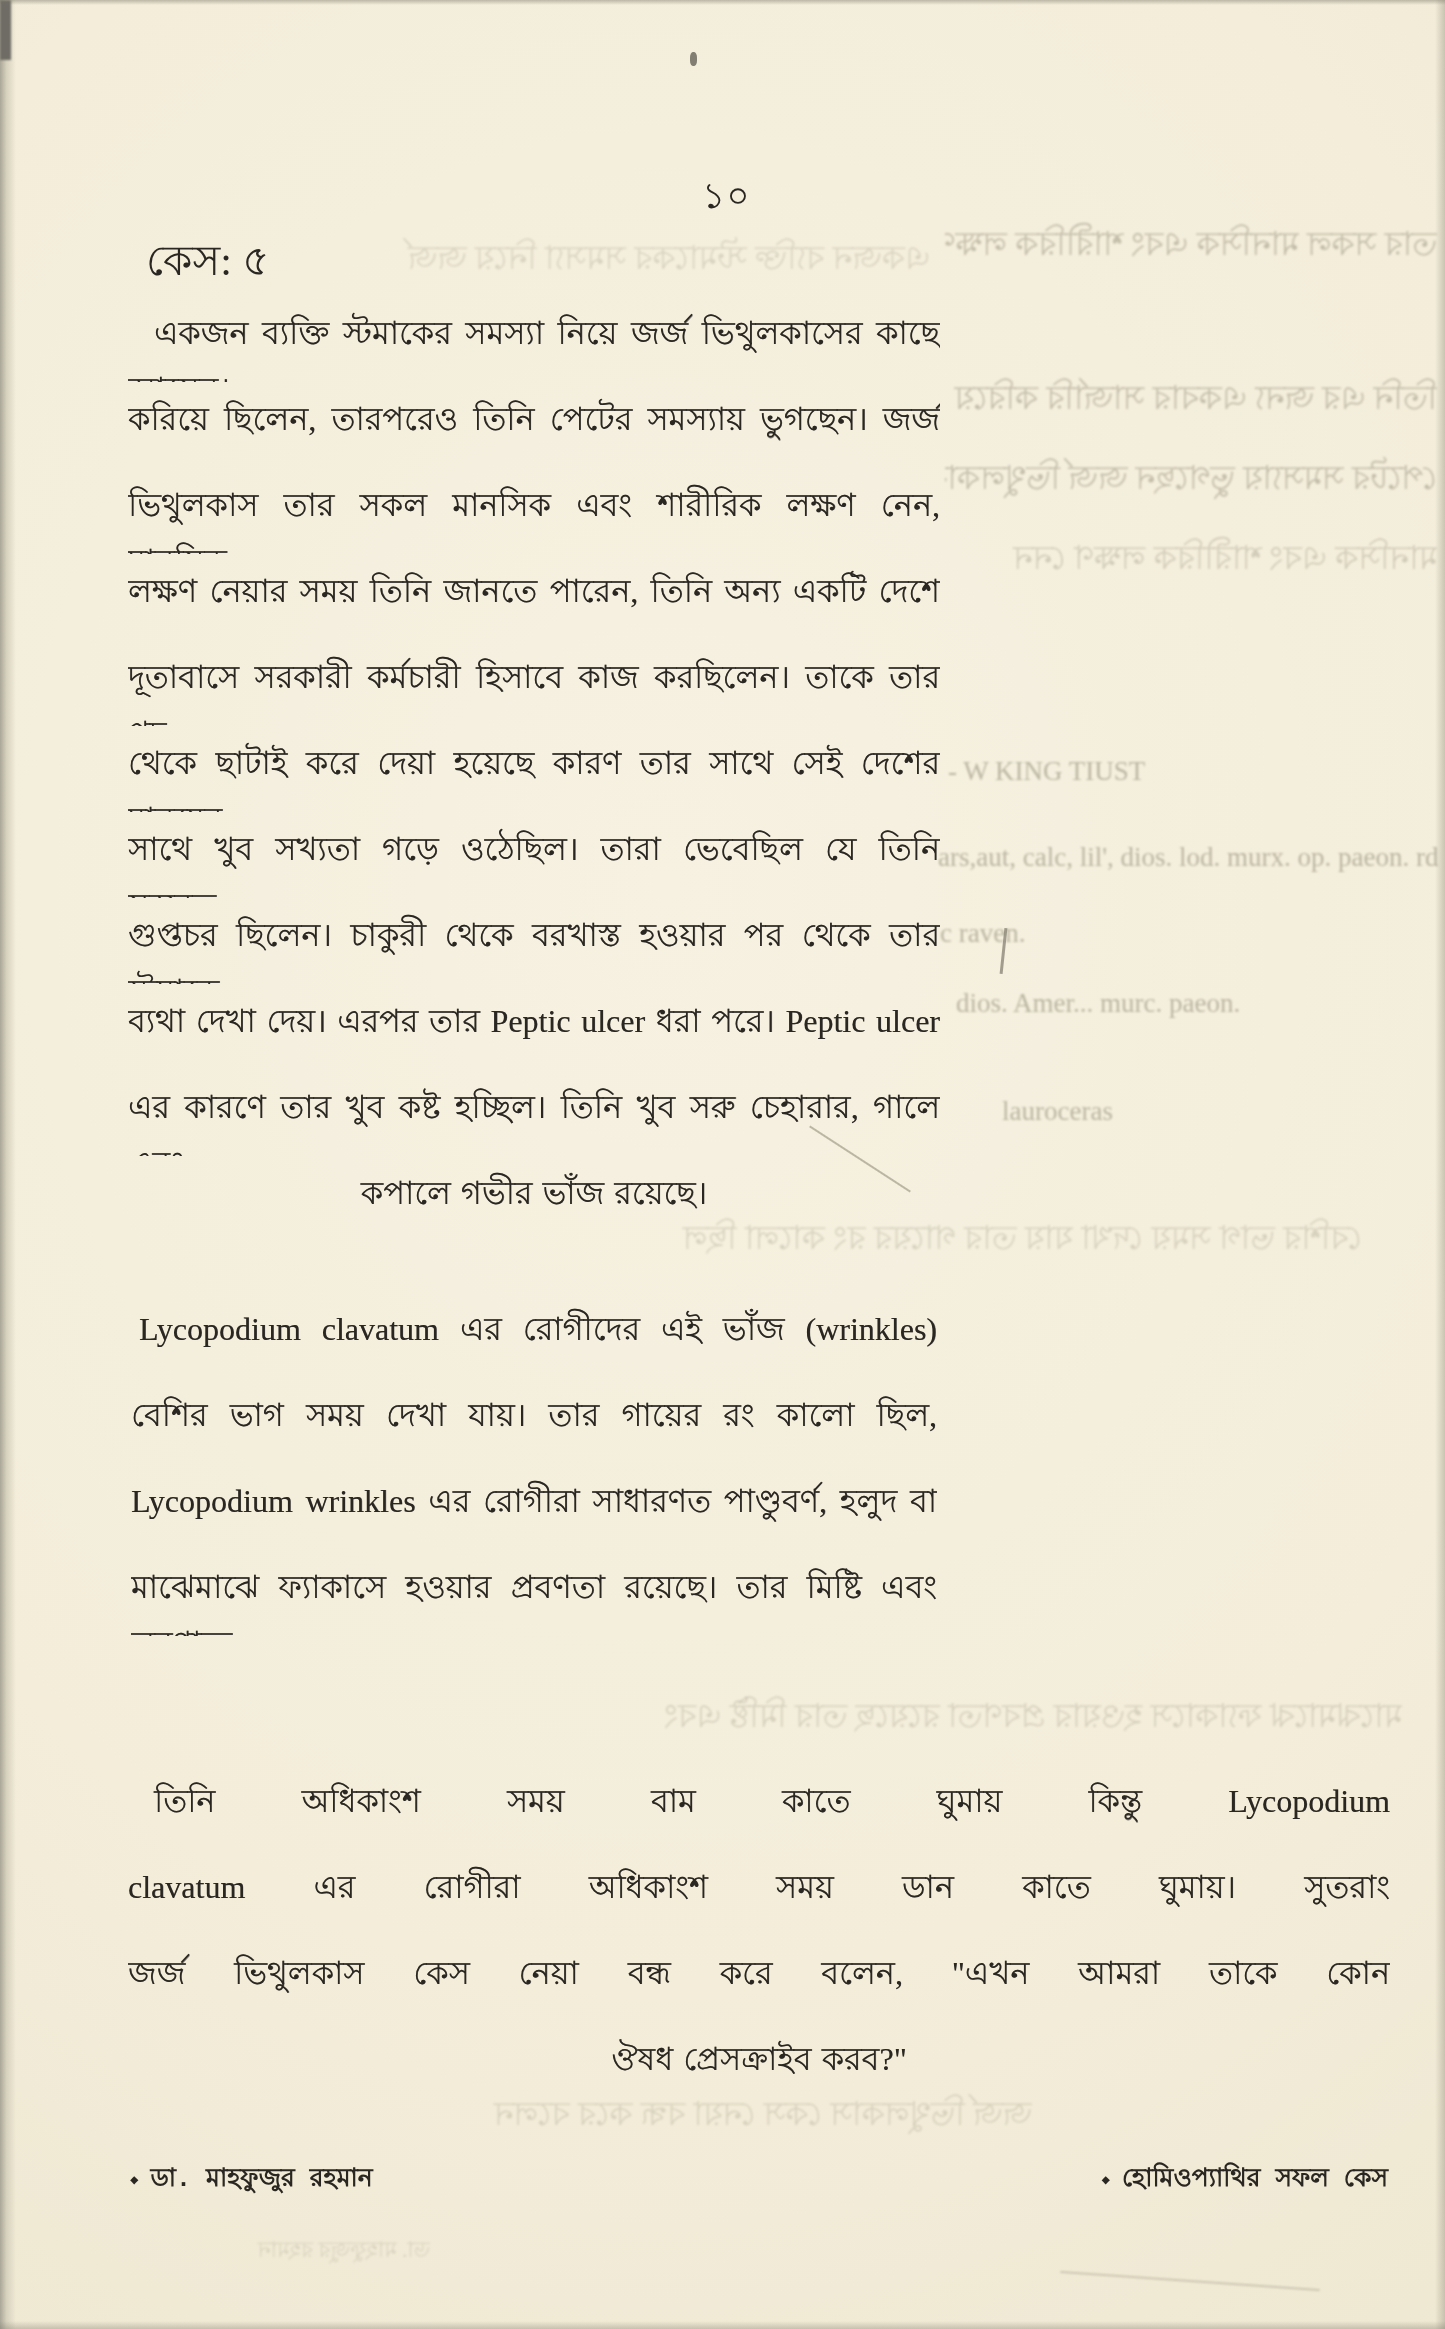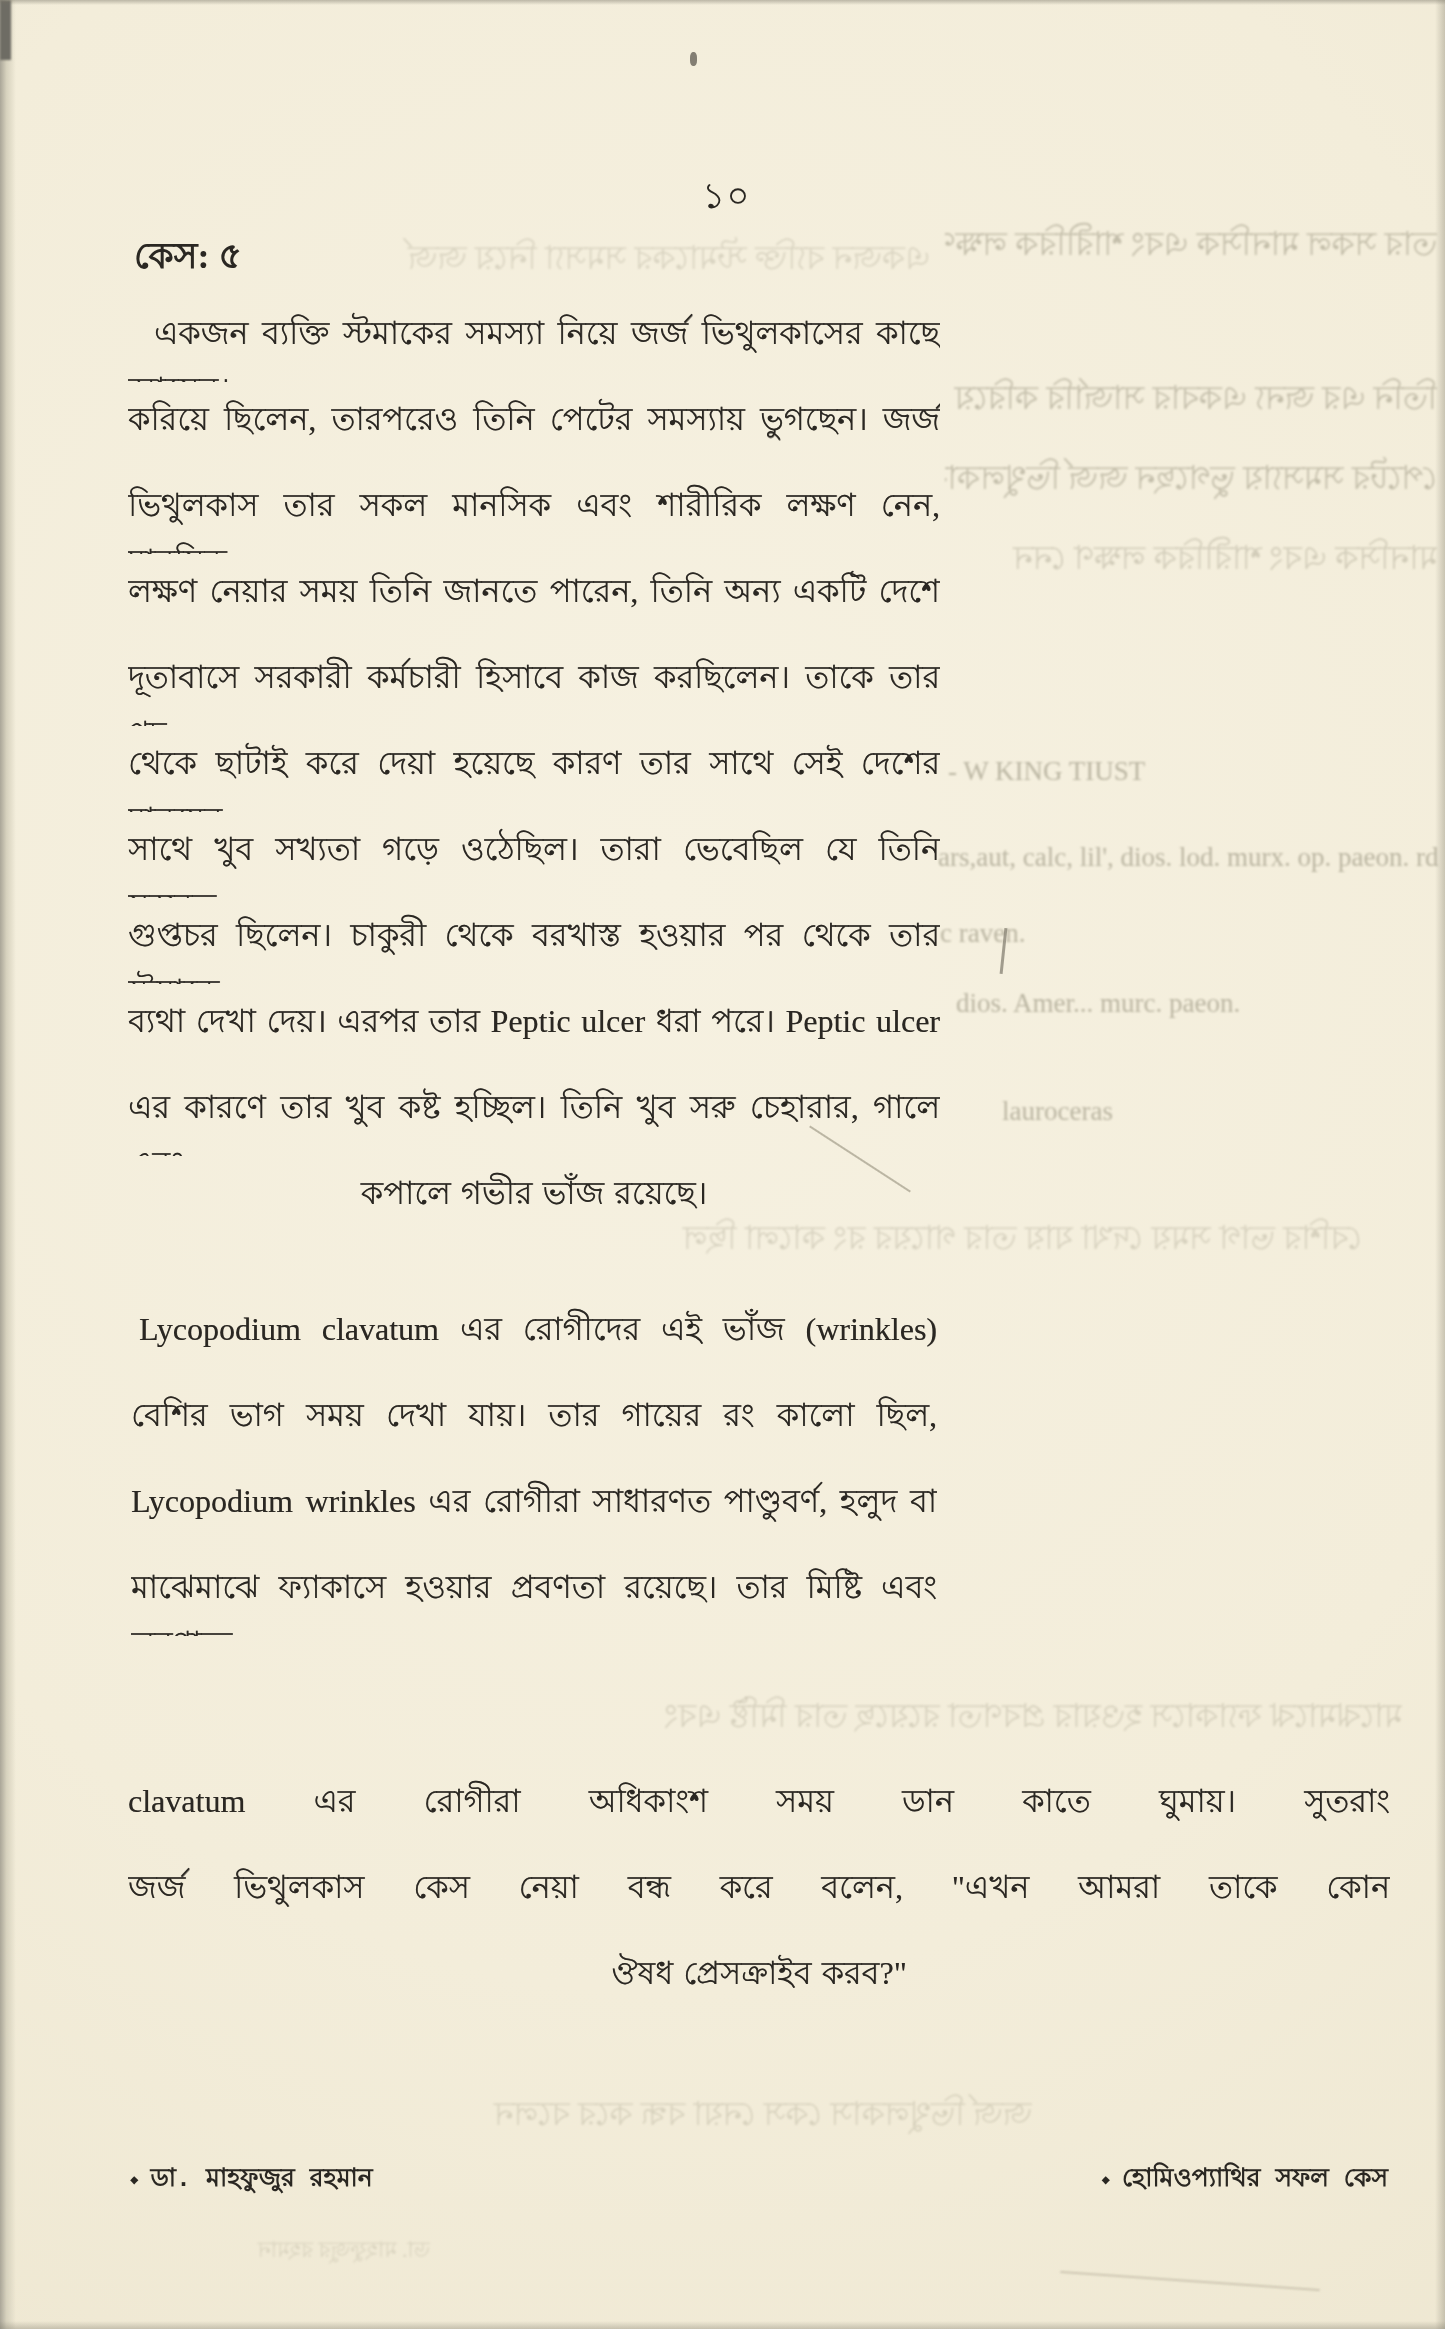--- a/index.html
+++ b/index.html
@@ -23,7 +23,7 @@
     background:linear-gradient(0deg,rgba(120,116,102,.35),rgba(120,116,102,0));}
   
   .page-num{left:702px;top:168px;font-size:36px;letter-spacing:1px;}
-  .heading{left:134px;top:228px;font-size:36px;font-weight:700;}
+  .heading{left:146px;top:228px;font-size:42px;font-weight:400;}
   .para{position:absolute;}
   #para1{left:128px;top:296px;width:812px;}
   #para2{left:131px;top:1292px;width:806px;}

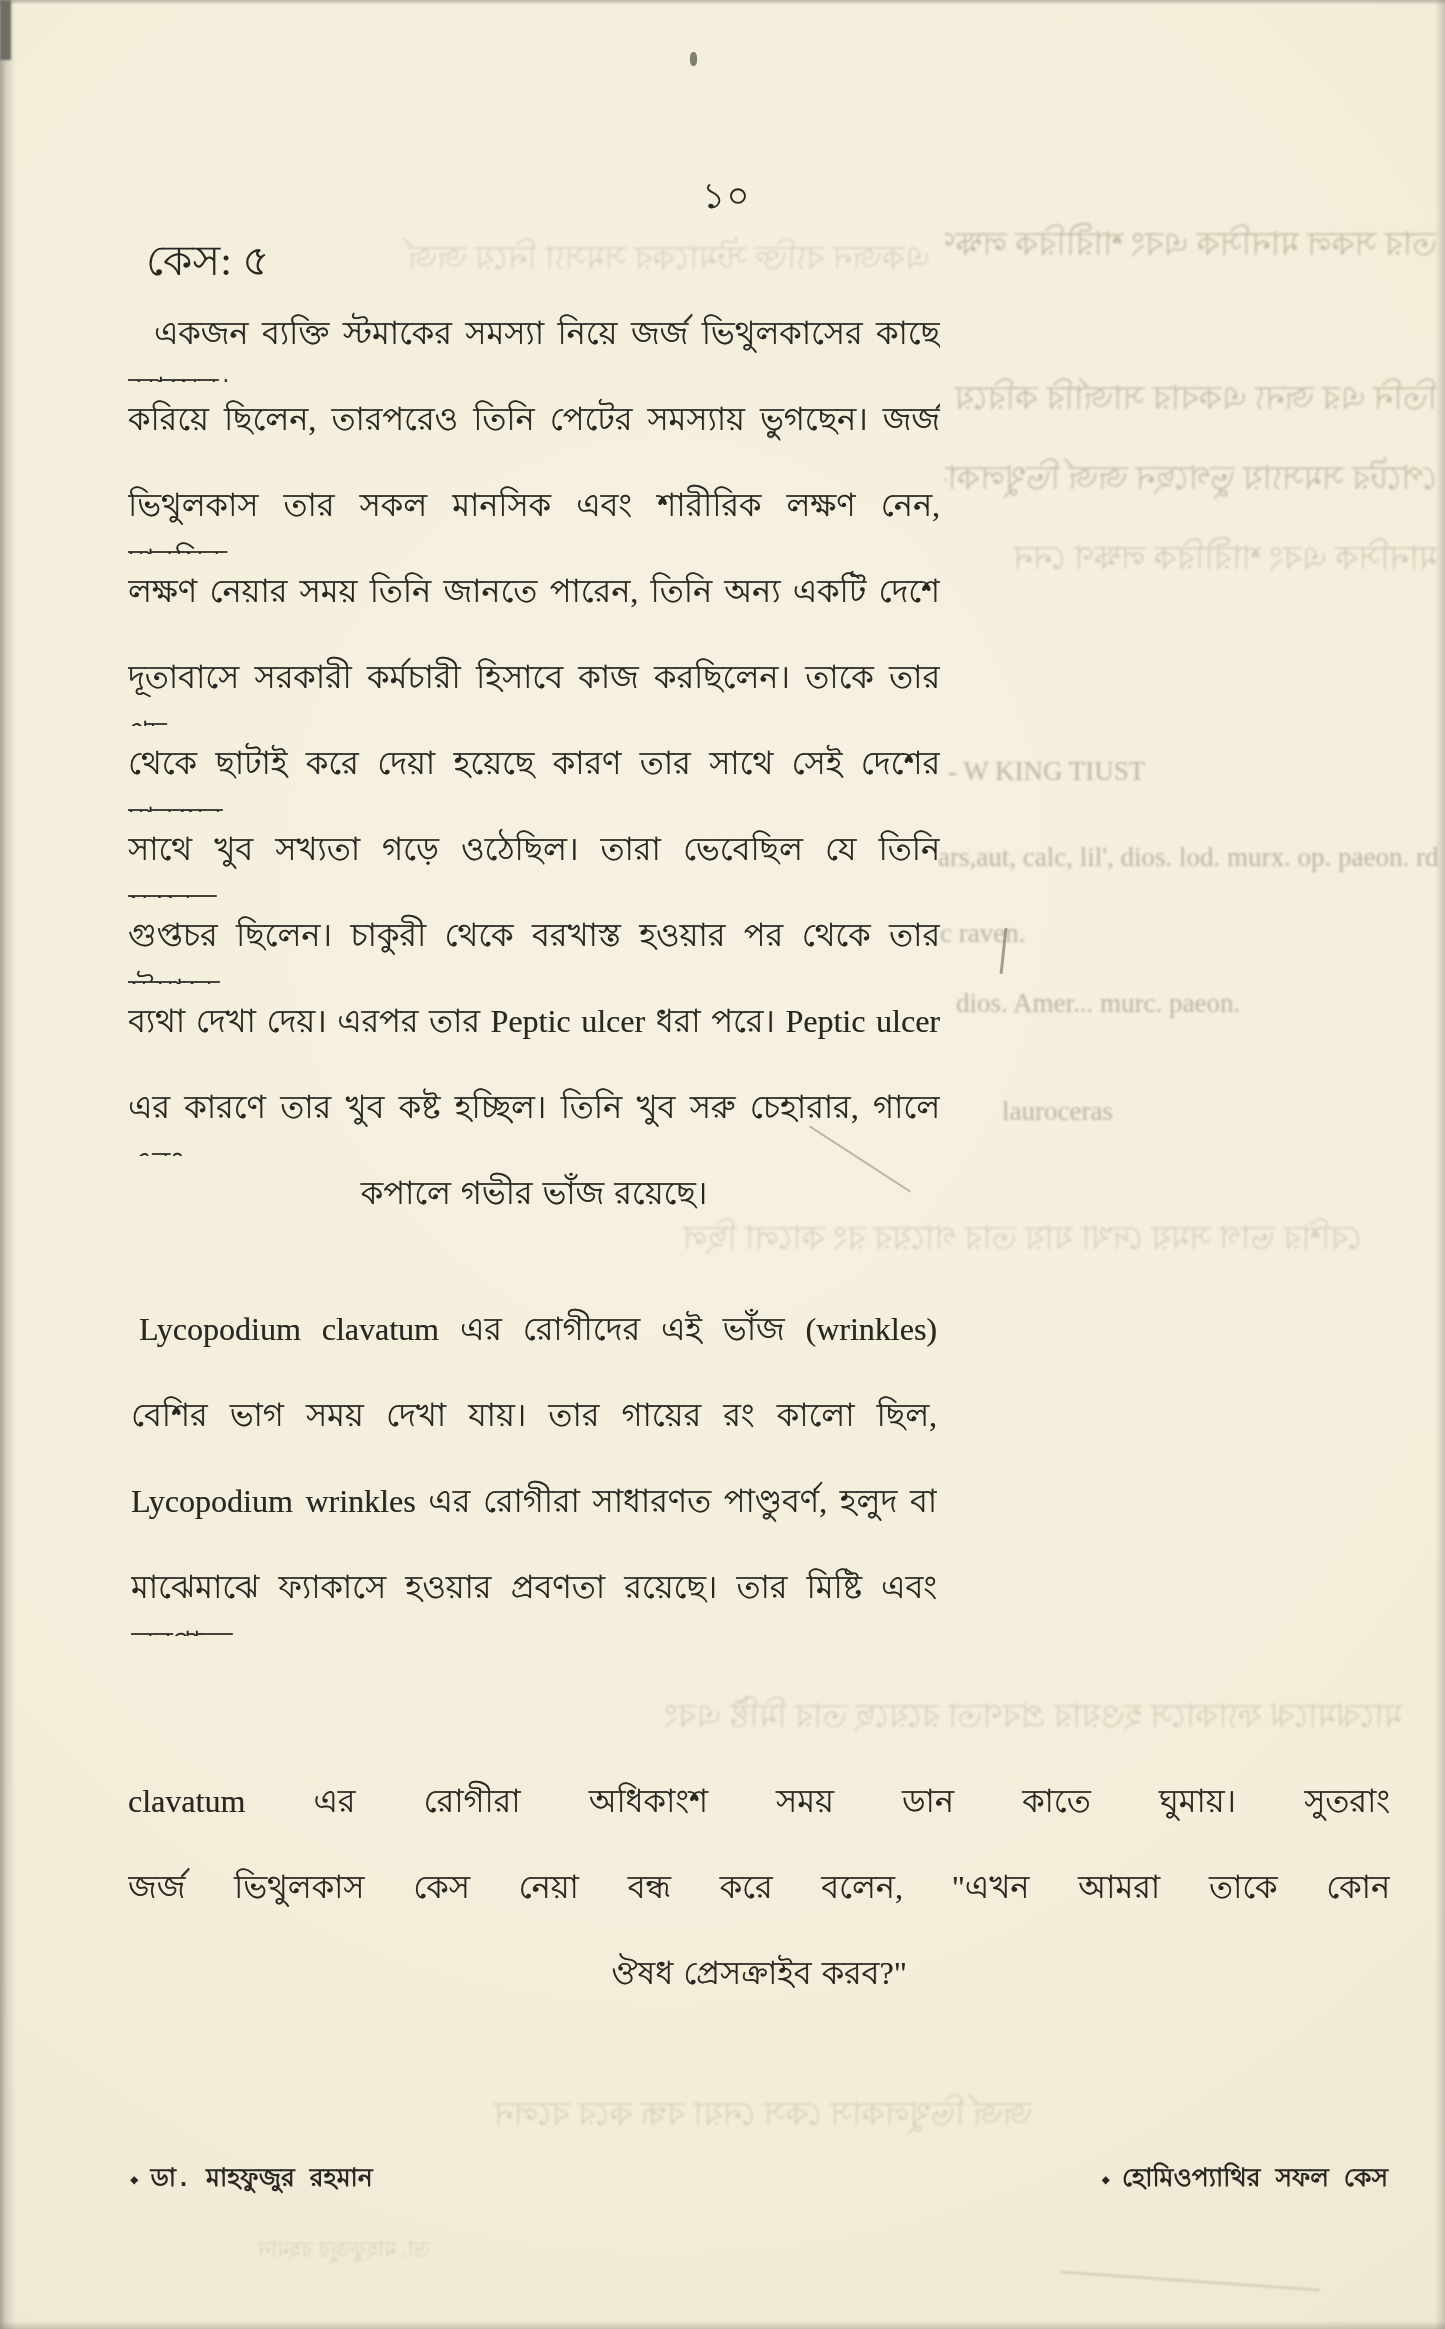--- a/index.html
+++ b/index.html
@@ -111,6 +111,7 @@
 </div>
 
 <div id="para3" class="para">
+  <span class="line j indent">তিনি অধিকাংশ সময় বাম কাতে ঘুমায় কিন্তু Lycopodium</span>
   <span class="line j">clavatum এর রোগীরা অধিকাংশ সময় ডান কাতে ঘুমায়। সুতরাং</span>
   <span class="line j">জর্জ ভিথুলকাস কেস নেয়া বন্ধ করে বলেন, "এখন আমরা তাকে কোন</span>
   <span class="line last">ঔষধ প্রেসক্রাইব করব?"</span>

